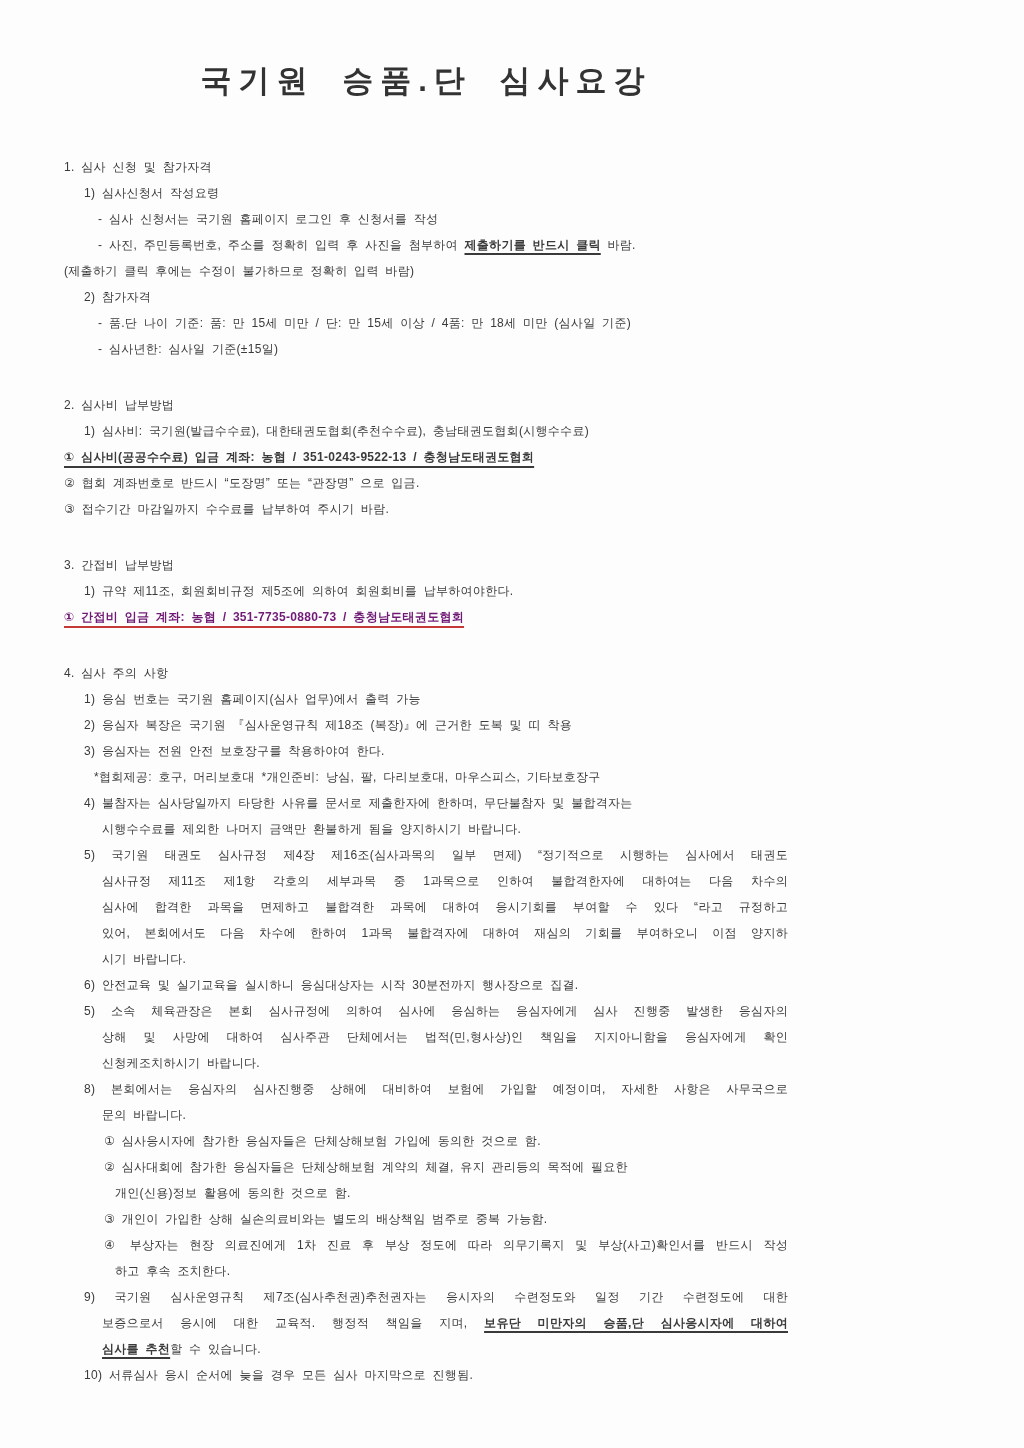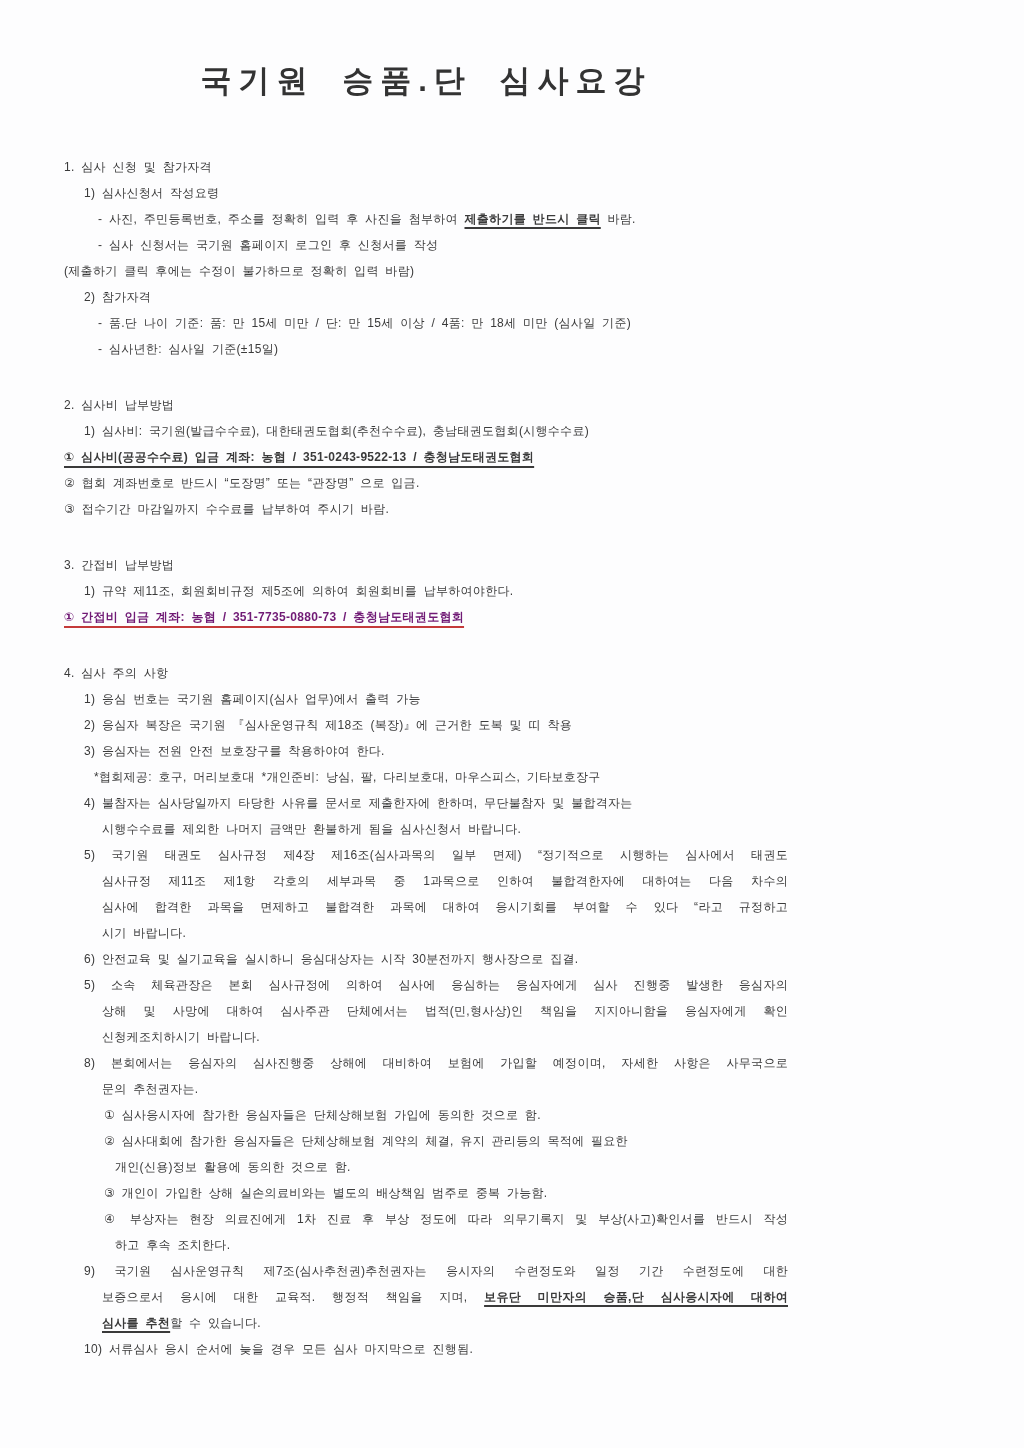--- a/index.html
+++ b/index.html
@@ -78,8 +78,8 @@
   <div class="section">
     <div class="line heading">1. 심사 신청 및 참가자격</div>
     <div class="line ml20">1) 심사신청서 작성요령</div>
+    <div class="line ml34">- 심사 신청서는 국기원 홈페이지 로그인 후 신청서를 작성</div>
     <div class="line ml34"><span>- 사진, 주민등록번호, 주소를 정확히 입력 후 사진을 첨부하여 </span><span class="em">제출하기를 반드시 클릭</span><span> 바람.</span></div>
-    <div class="line ml34">- 심사 신청서는 국기원 홈페이지 로그인 후 신청서를 작성</div>
     <div class="line ml48">(제출하기 클릭 후에는 수정이 불가하므로 정확히 입력 바람)</div>
     <div class="line ml20">2) 참가자격</div>
     <div class="line ml34">- 품.단 나이 기준: 품: 만 15세 미만 / 단: 만 15세 이상 / 4품: 만 18세 미만 (심사일 기준)</div>

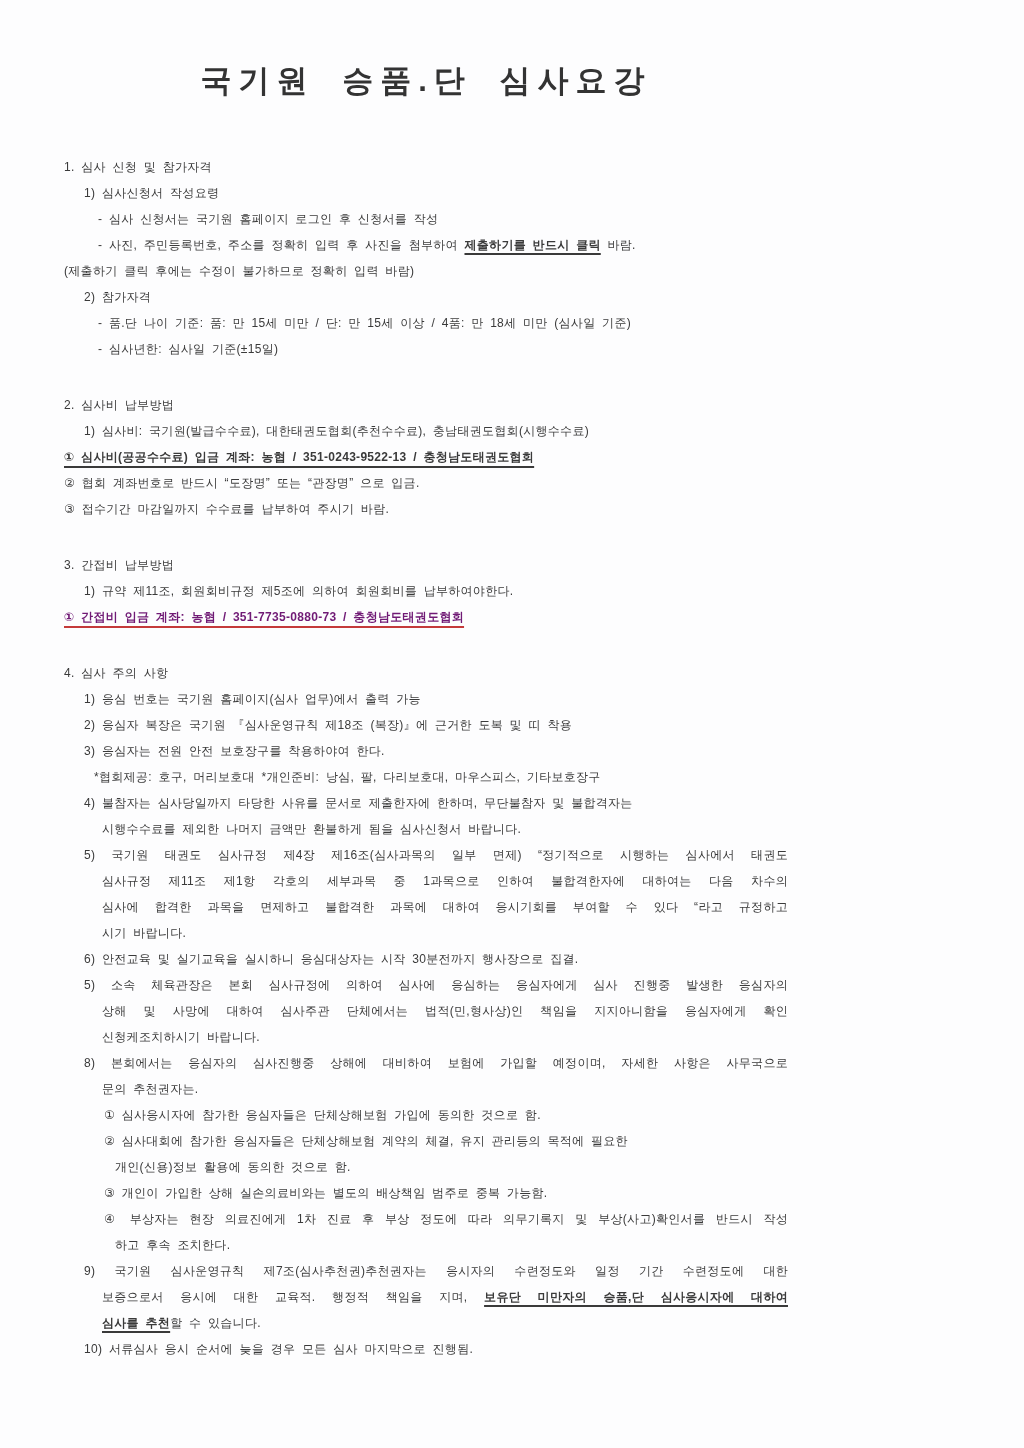--- a/index.html
+++ b/index.html
@@ -107,7 +107,7 @@
     <div class="line ml20">3) 응심자는 전원 안전 보호장구를 착용하야여 한다.</div>
     <div class="line ml30">*협회제공: 호구, 머리보호대 *개인준비: 낭심, 팔, 다리보호대, 마우스피스, 기타보호장구</div>
     <div class="line ml20">4) 불참자는 심사당일까지 타당한 사유를 문서로 제출한자에 한하며, 무단불참자 및 불합격자는</div>
-    <div class="line ml38">시행수수료를 제외한 나머지 금액만 환불하게 됨을 심사신청서 바랍니다.</div>
+    <div class="line ml38">시행수수료를 제외한 나머지 금액만 환불하게 됨을 양지하시기 바랍니다.</div>
     <div class="line ml20 stretch">5) 국기원 태권도 심사규정 제4장 제16조(심사과목의 일부 면제) “정기적으로 시행하는 심사에서 태권도</div>
     <div class="line ml38 stretch">심사규정 제11조 제1항 각호의 세부과목 중 1과목으로 인하여 불합격한자에 대하여는 다음 차수의</div>
     <div class="line ml38 stretch">심사에 합격한 과목을 면제하고 불합격한 과목에 대하여 응시기회를 부여할 수 있다 “라고 규정하고</div>

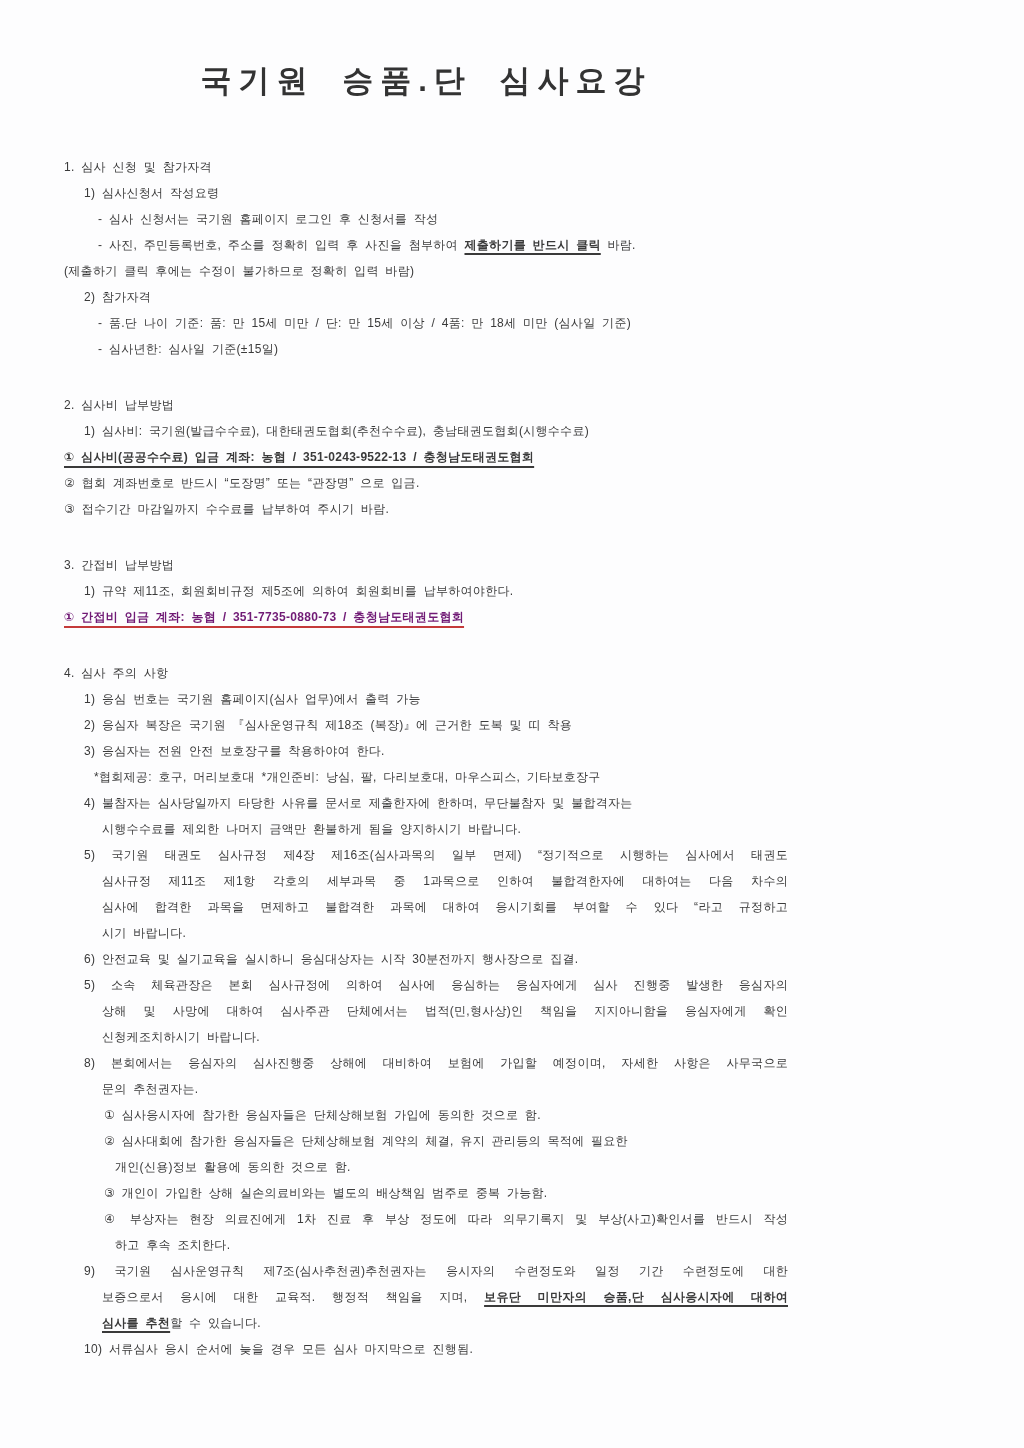--- a/index.html
+++ b/index.html
@@ -111,6 +111,7 @@
     <div class="line ml20 stretch">5) 국기원 태권도 심사규정 제4장 제16조(심사과목의 일부 면제) “정기적으로 시행하는 심사에서 태권도</div>
     <div class="line ml38 stretch">심사규정 제11조 제1항 각호의 세부과목 중 1과목으로 인하여 불합격한자에 대하여는 다음 차수의</div>
     <div class="line ml38 stretch">심사에 합격한 과목을 면제하고 불합격한 과목에 대하여 응시기회를 부여할 수 있다 “라고 규정하고</div>
+    <div class="line ml38 stretch">있어, 본회에서도 다음 차수에 한하여 1과목 불합격자에 대하여 재심의 기회를 부여하오니 이점 양지하</div>
     <div class="line ml38">시기 바랍니다.</div>
     <div class="line ml20">6) 안전교육 및 실기교육을 실시하니 응심대상자는 시작 30분전까지 행사장으로 집결.</div>
     <div class="line ml20 stretch">5) 소속 체육관장은 본회 심사규정에 의하여 심사에 응심하는 응심자에게 심사 진행중 발생한 응심자의</div>

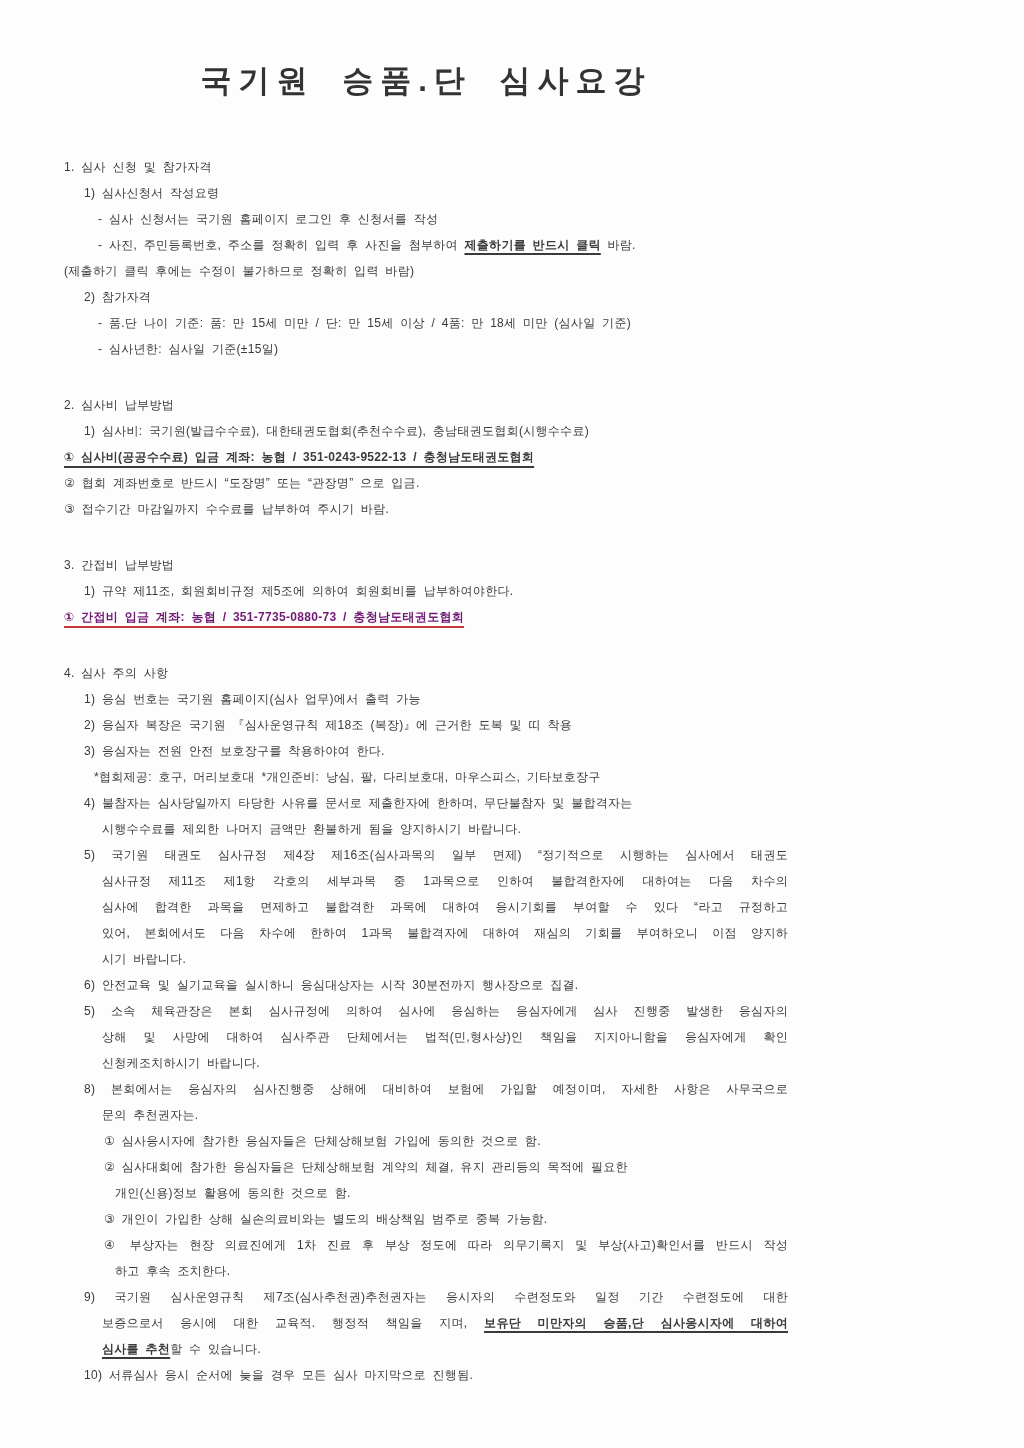--- a/index.html
+++ b/index.html
@@ -118,7 +118,7 @@
     <div class="line ml38 stretch">상해 및 사망에 대하여 심사주관 단체에서는 법적(민,형사상)인 책임을 지지아니함을 응심자에게 확인</div>
     <div class="line ml38">신청케조치하시기 바랍니다.</div>
     <div class="line ml20 stretch">8) 본회에서는 응심자의 심사진행중 상해에 대비하여 보험에 가입할 예정이며, 자세한 사항은 사무국으로</div>
-    <div class="line ml38">문의 추천권자는.</div>
+    <div class="line ml38">문의 바랍니다.</div>
     <div class="line ml40">① 심사응시자에 참가한 응심자들은 단체상해보험 가입에 동의한 것으로 함.</div>
     <div class="line ml40">② 심사대회에 참가한 응심자들은 단체상해보험 계약의 체결, 유지 관리등의 목적에 필요한</div>
     <div class="line ml66">개인(신용)정보 활용에 동의한 것으로 함.</div>

